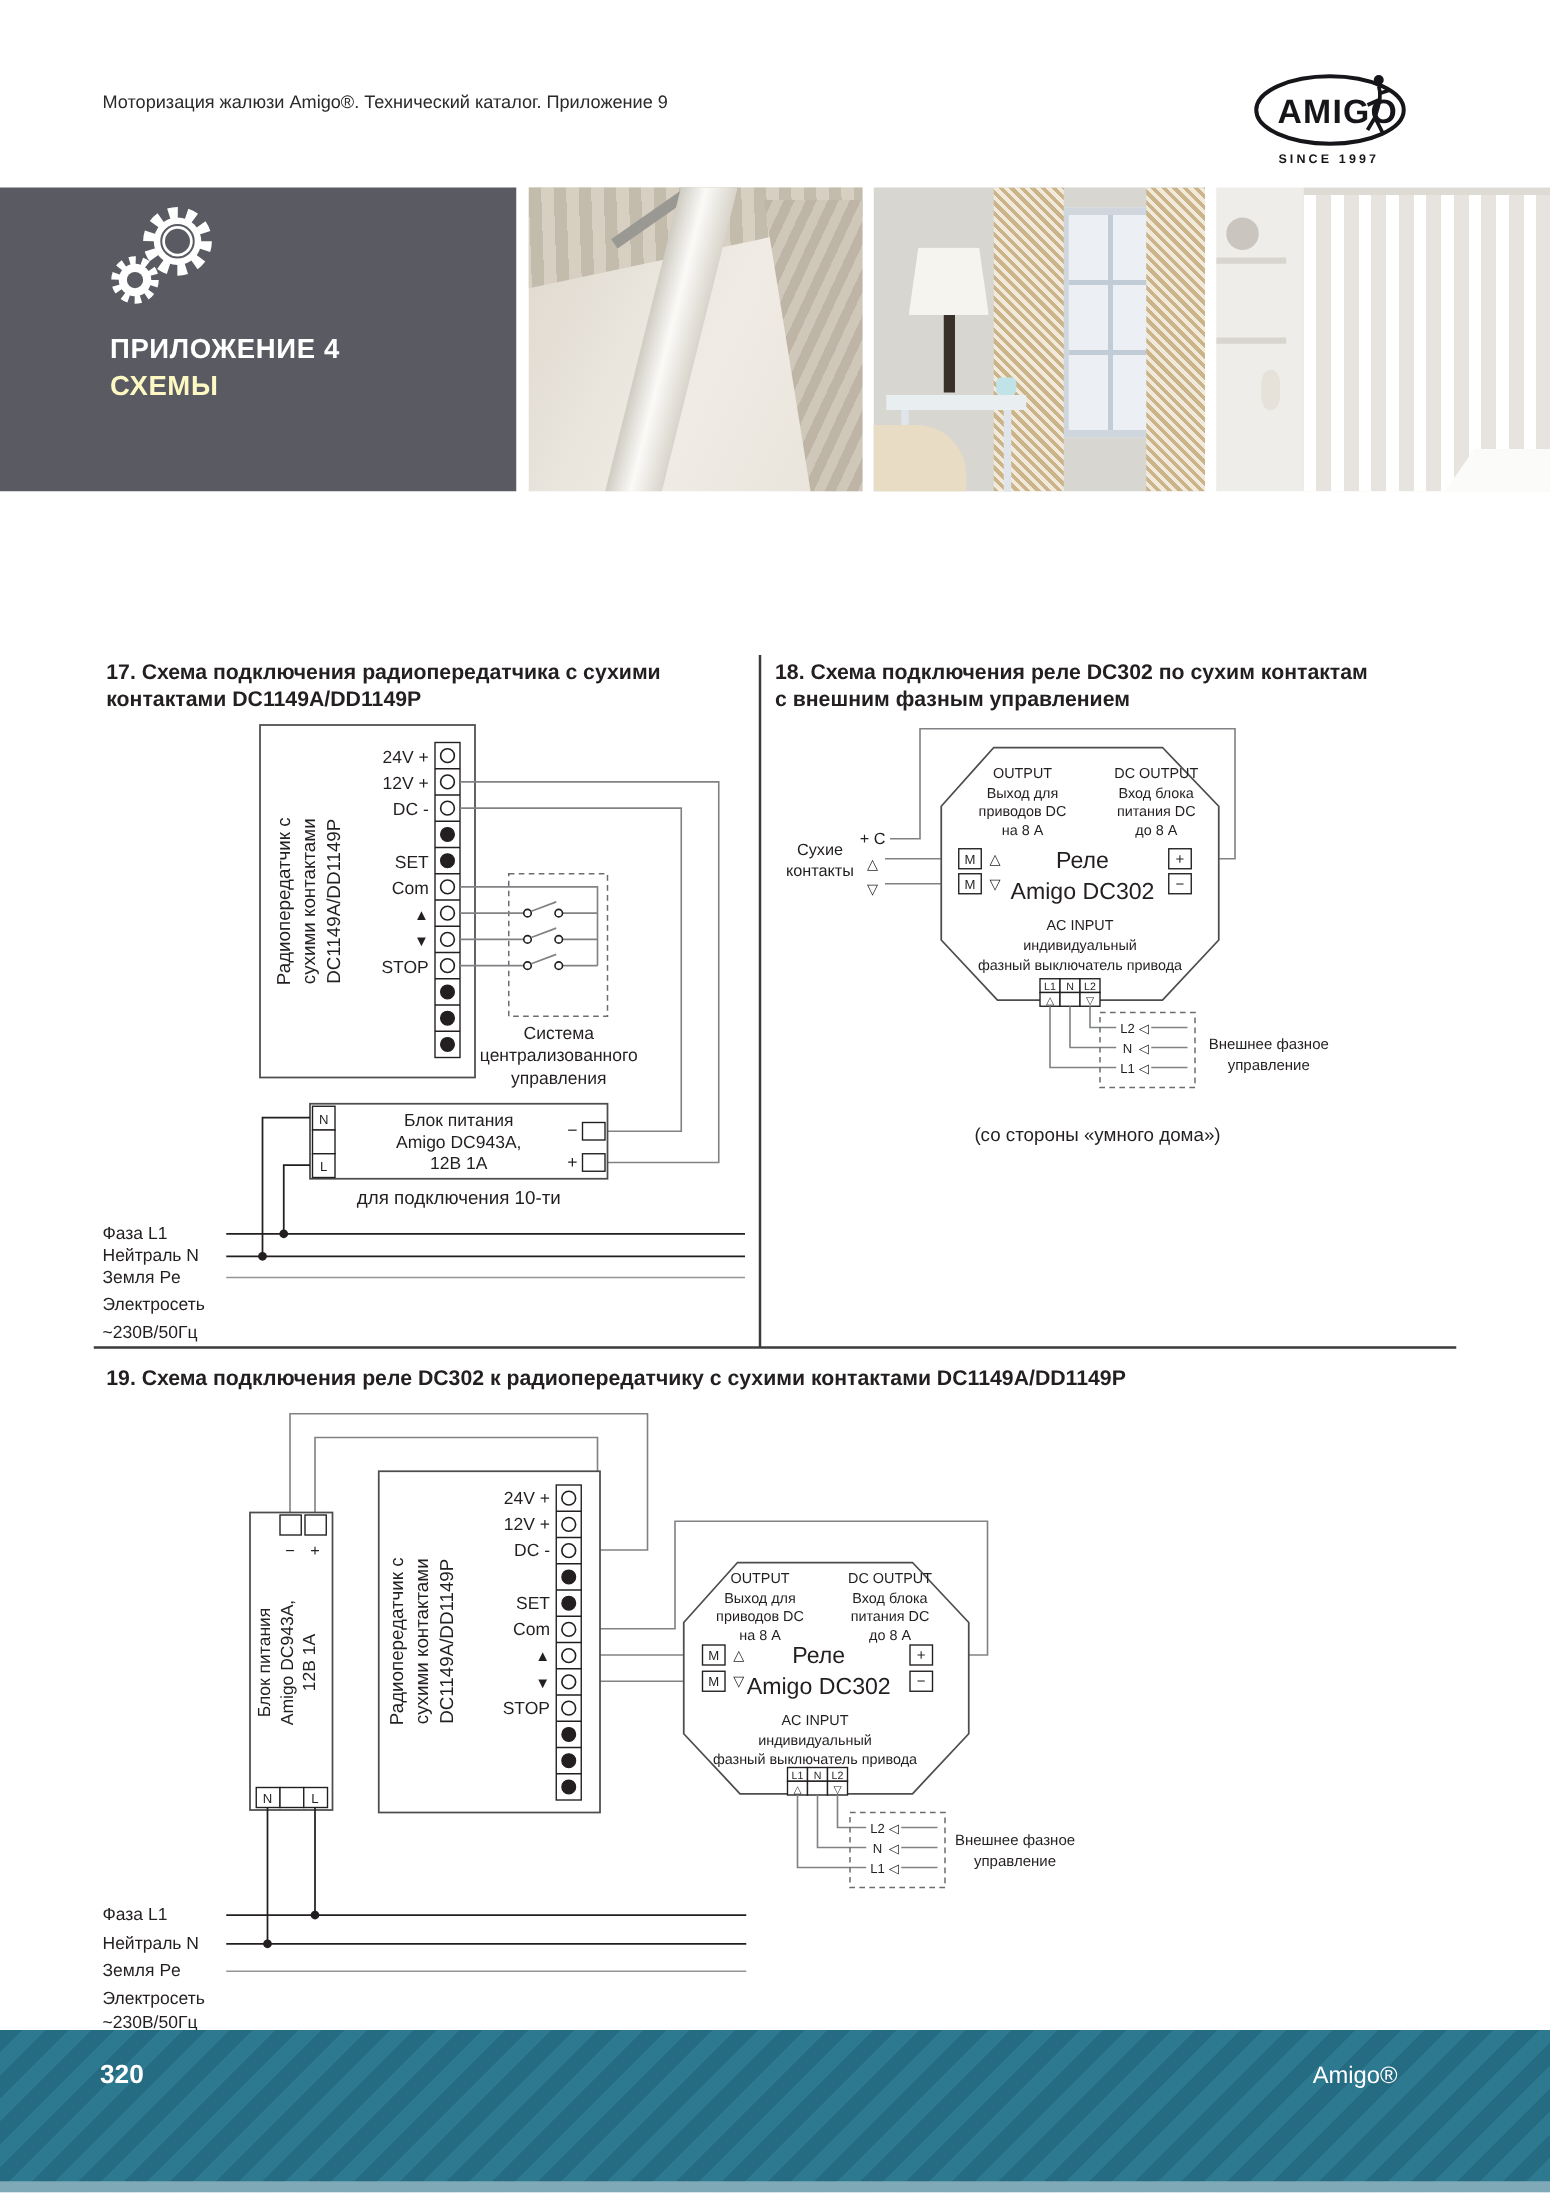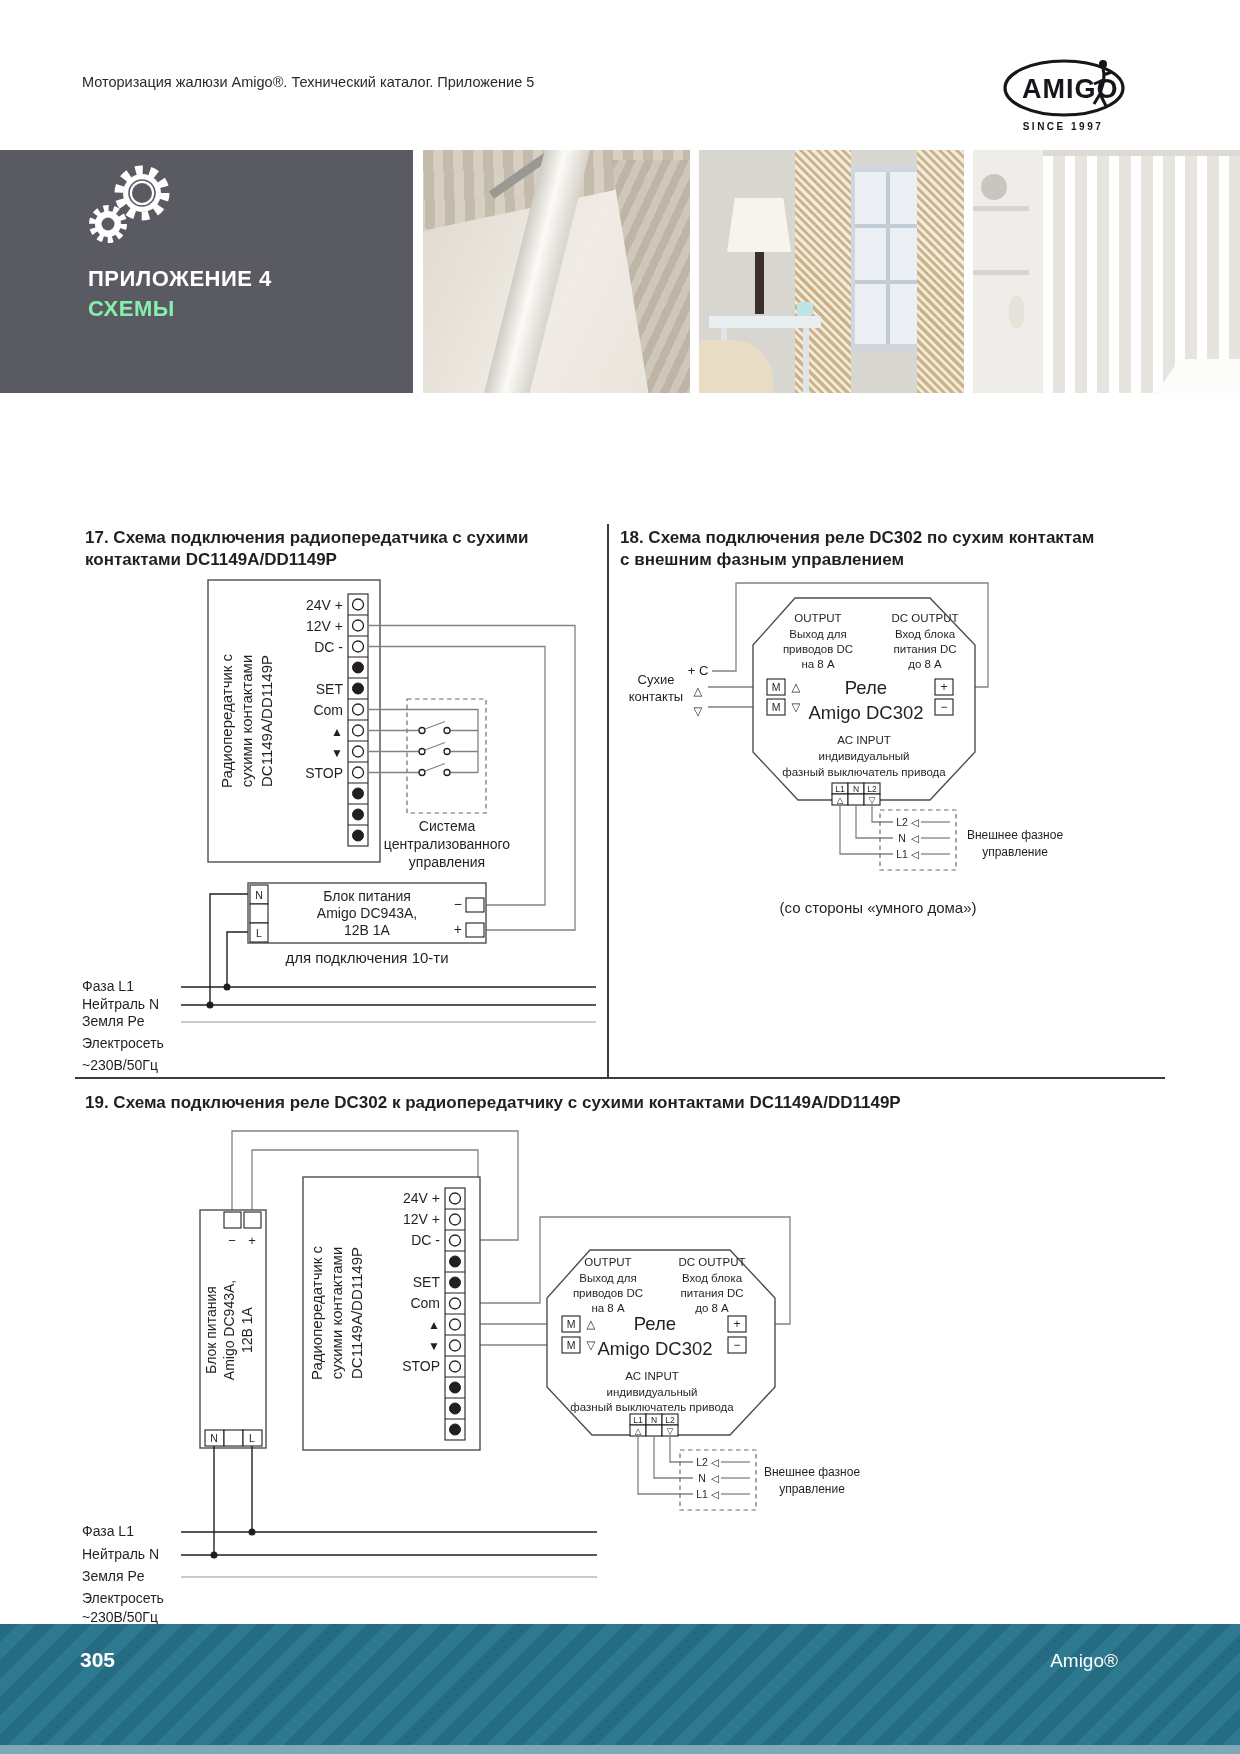--- a/index.html
+++ b/index.html
@@ -81,7 +81,7 @@
 
 <div class="page">
 
-  <div class="hdr-text">Моторизация жалюзи Amigo®. Технический каталог. Приложение 5</div>
+  <div class="hdr-text">Моторизация жалюзи Amigo®. Технический каталог. Приложение 9</div>
   <svg class="logo" viewBox="0 0 160 96">
     <ellipse cx="74" cy="46" rx="59" ry="27" fill="none" stroke="#16151a" stroke-width="3.2"></ellipse>
     <text x="32" y="56" style="font-size:27px;font-weight:700;letter-spacing:1px;fill:#16151a">AMIGO</text>

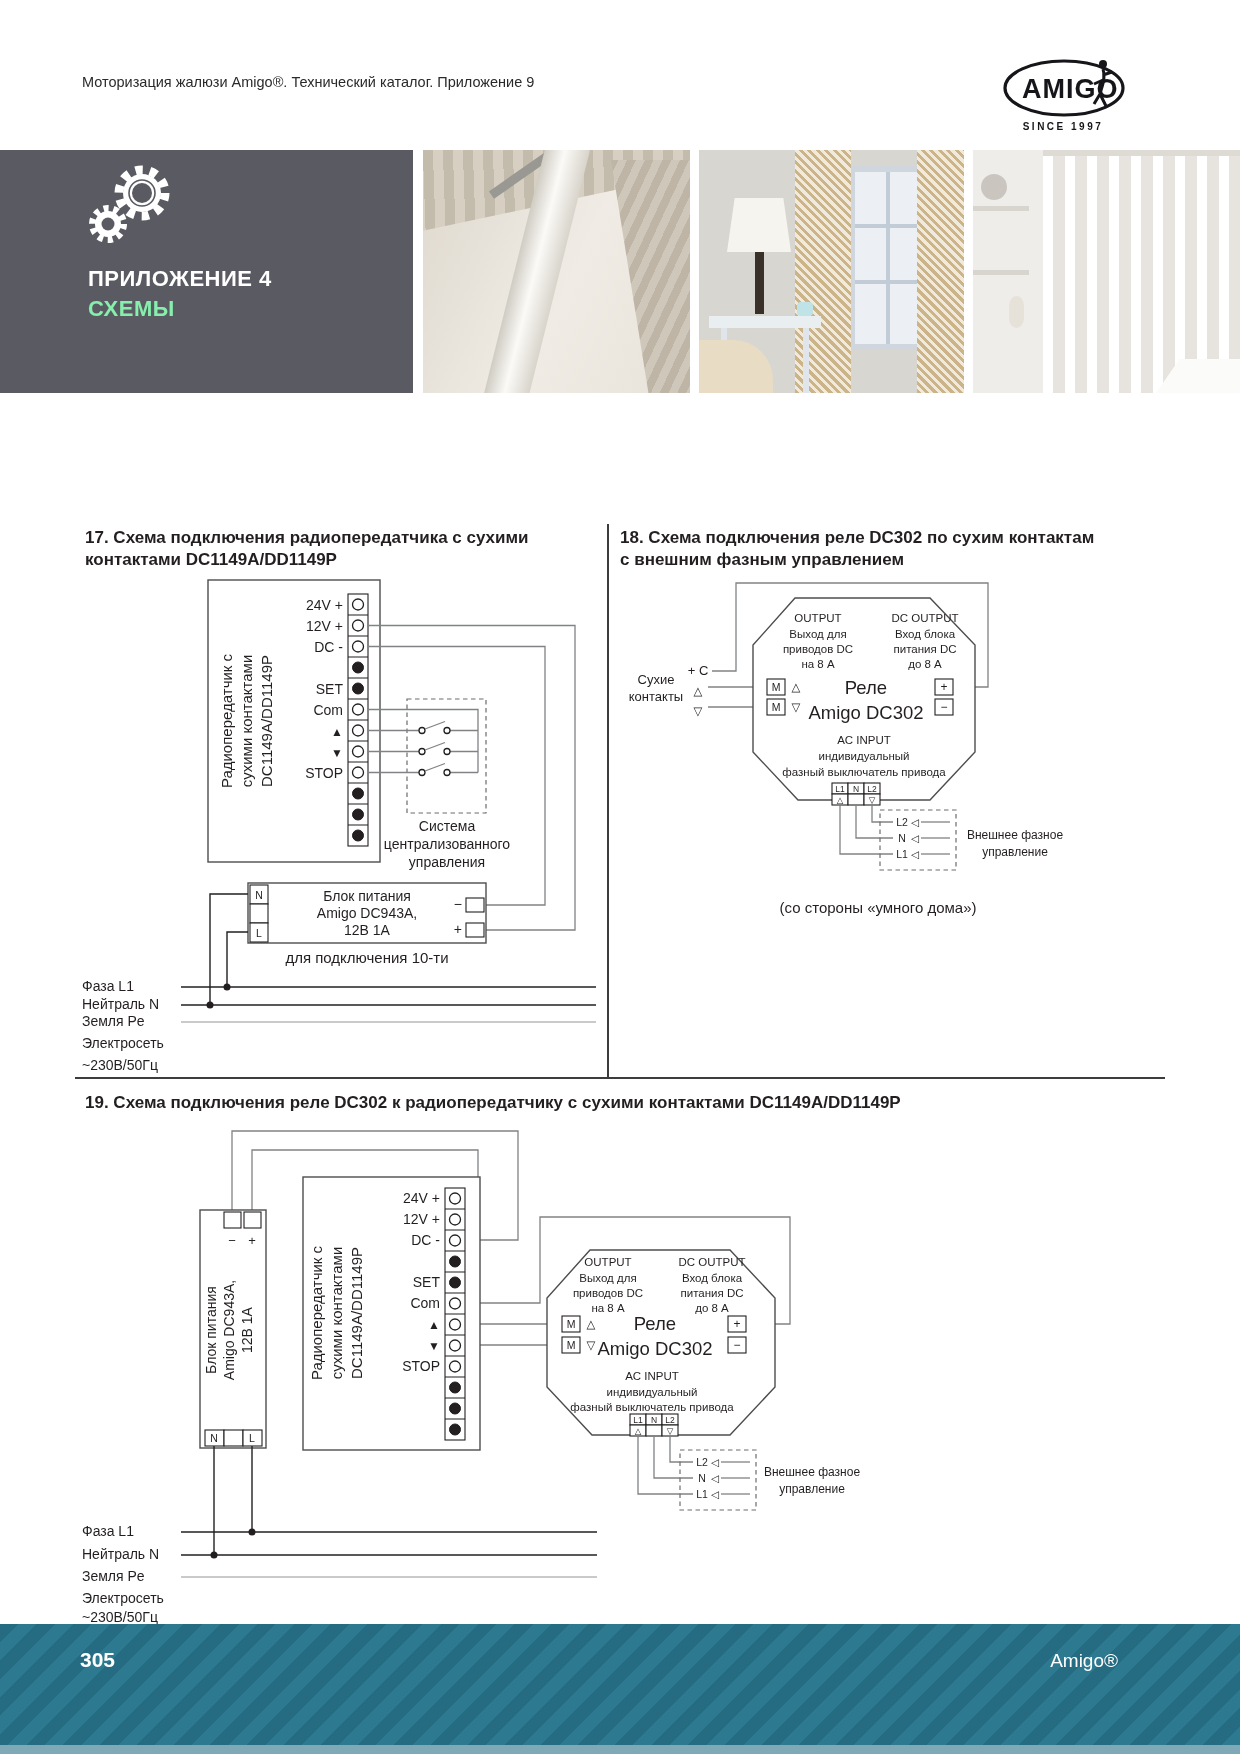--- a/index.html
+++ b/index.html
@@ -12,7 +12,7 @@
   
   .banner{position:absolute;left:0;top:150px;width:413px;height:243px;background:#5a5b62;}
   .banner-t1{position:absolute;left:88px;top:116px;font-size:22px;font-weight:700;color:#fff;letter-spacing:.5px;text-align:right;}
-  .banner-t2{position:absolute;left:88px;top:146px;font-size:22px;font-weight:700;color:#86efac;letter-spacing:.5px;}
+  .banner-t2{position:absolute;left:88px;top:146px;font-size:22px;font-weight:700;color:#fef9c3;letter-spacing:.5px;}
   .gears{position:absolute;left:80px;top:12px;width:104px;height:86px;}
   .photo{position:absolute;top:150px;height:243px;overflow:hidden;background:#e8e4dd;}
   #photo1{left:423px;width:267px;background:linear-gradient(115deg,#ded8cd,#f0ece5 55%,#e7e2d9);}

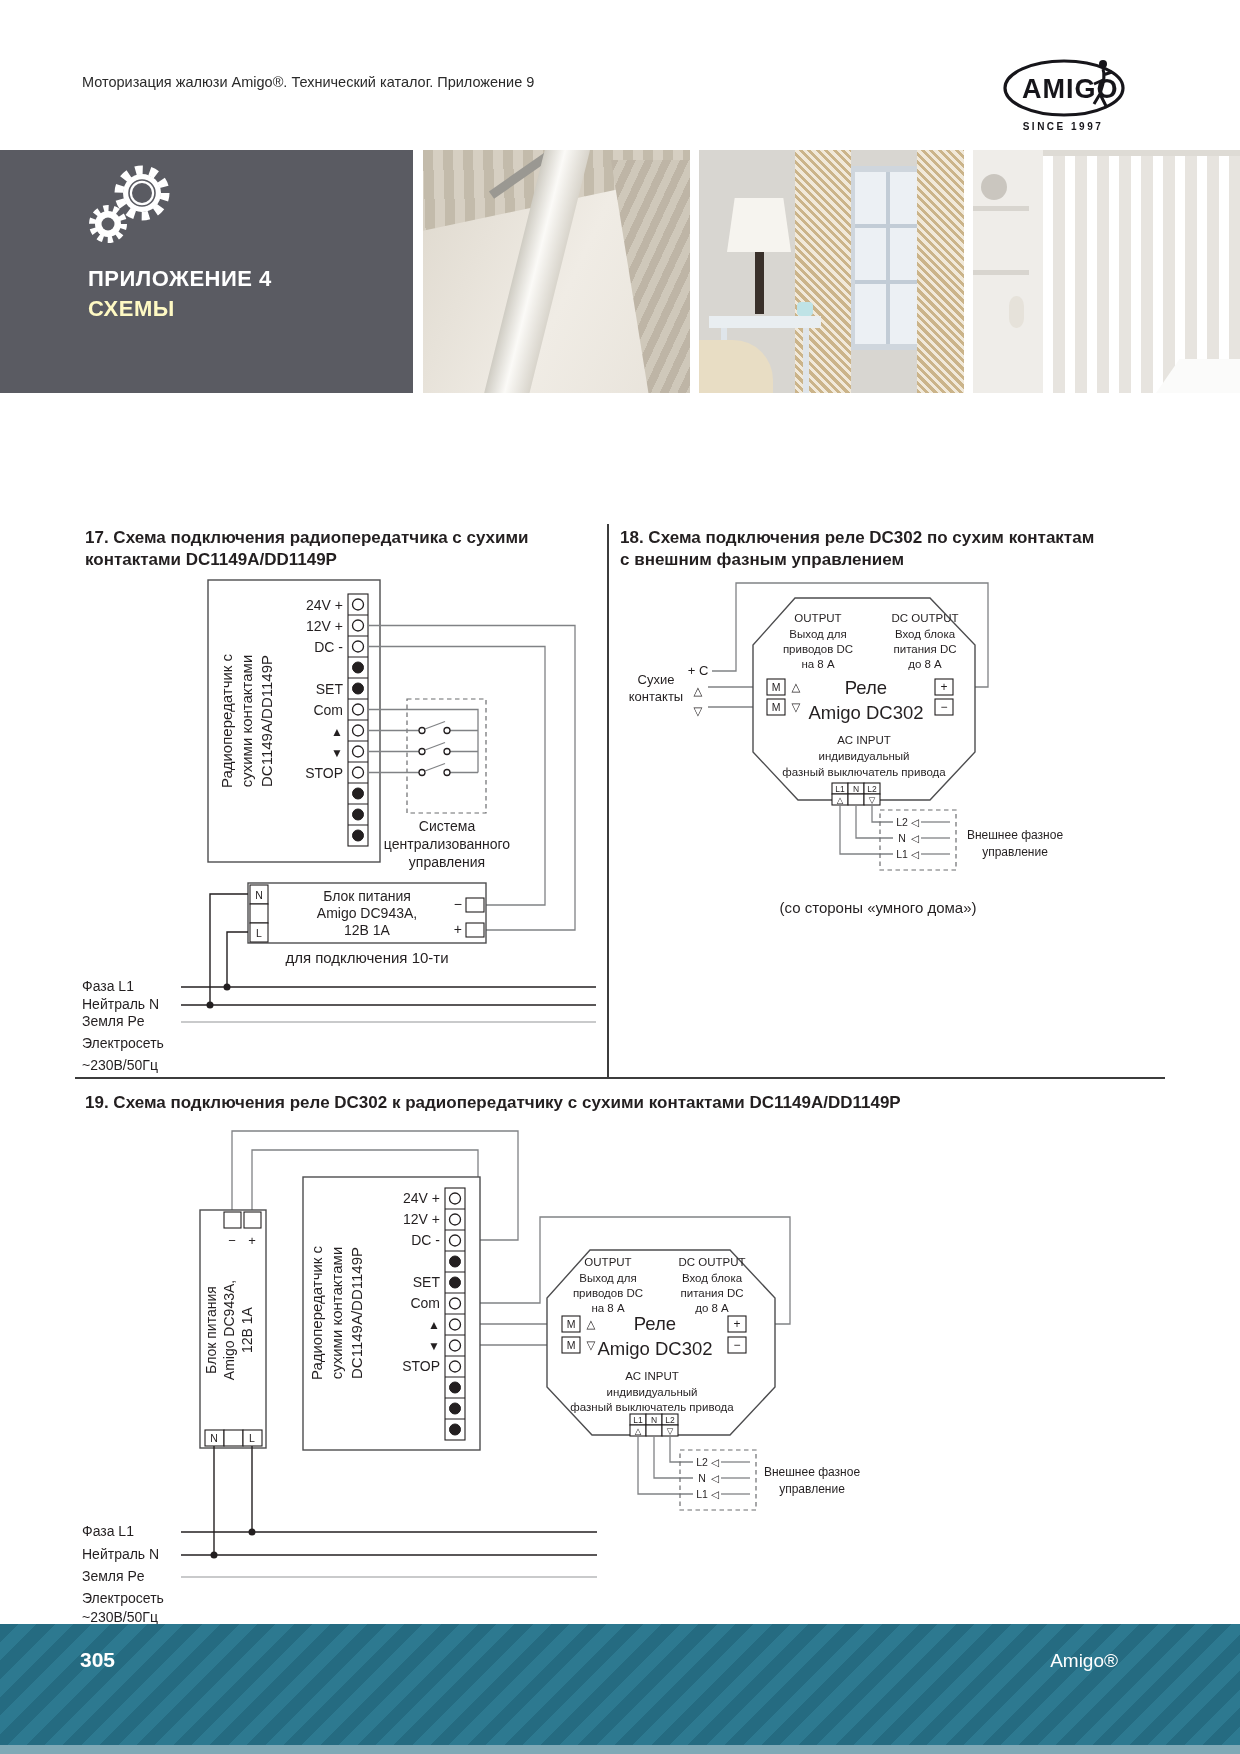--- a/index.html
+++ b/index.html
@@ -441,7 +441,7 @@
   </svg>
 
   <div class="footer">
-    <div class="footer-page">305</div>
+    <div class="footer-page">320</div>
     <div class="footer-brand">Amigo®</div>
     <div class="footer-band"></div>
   </div>

